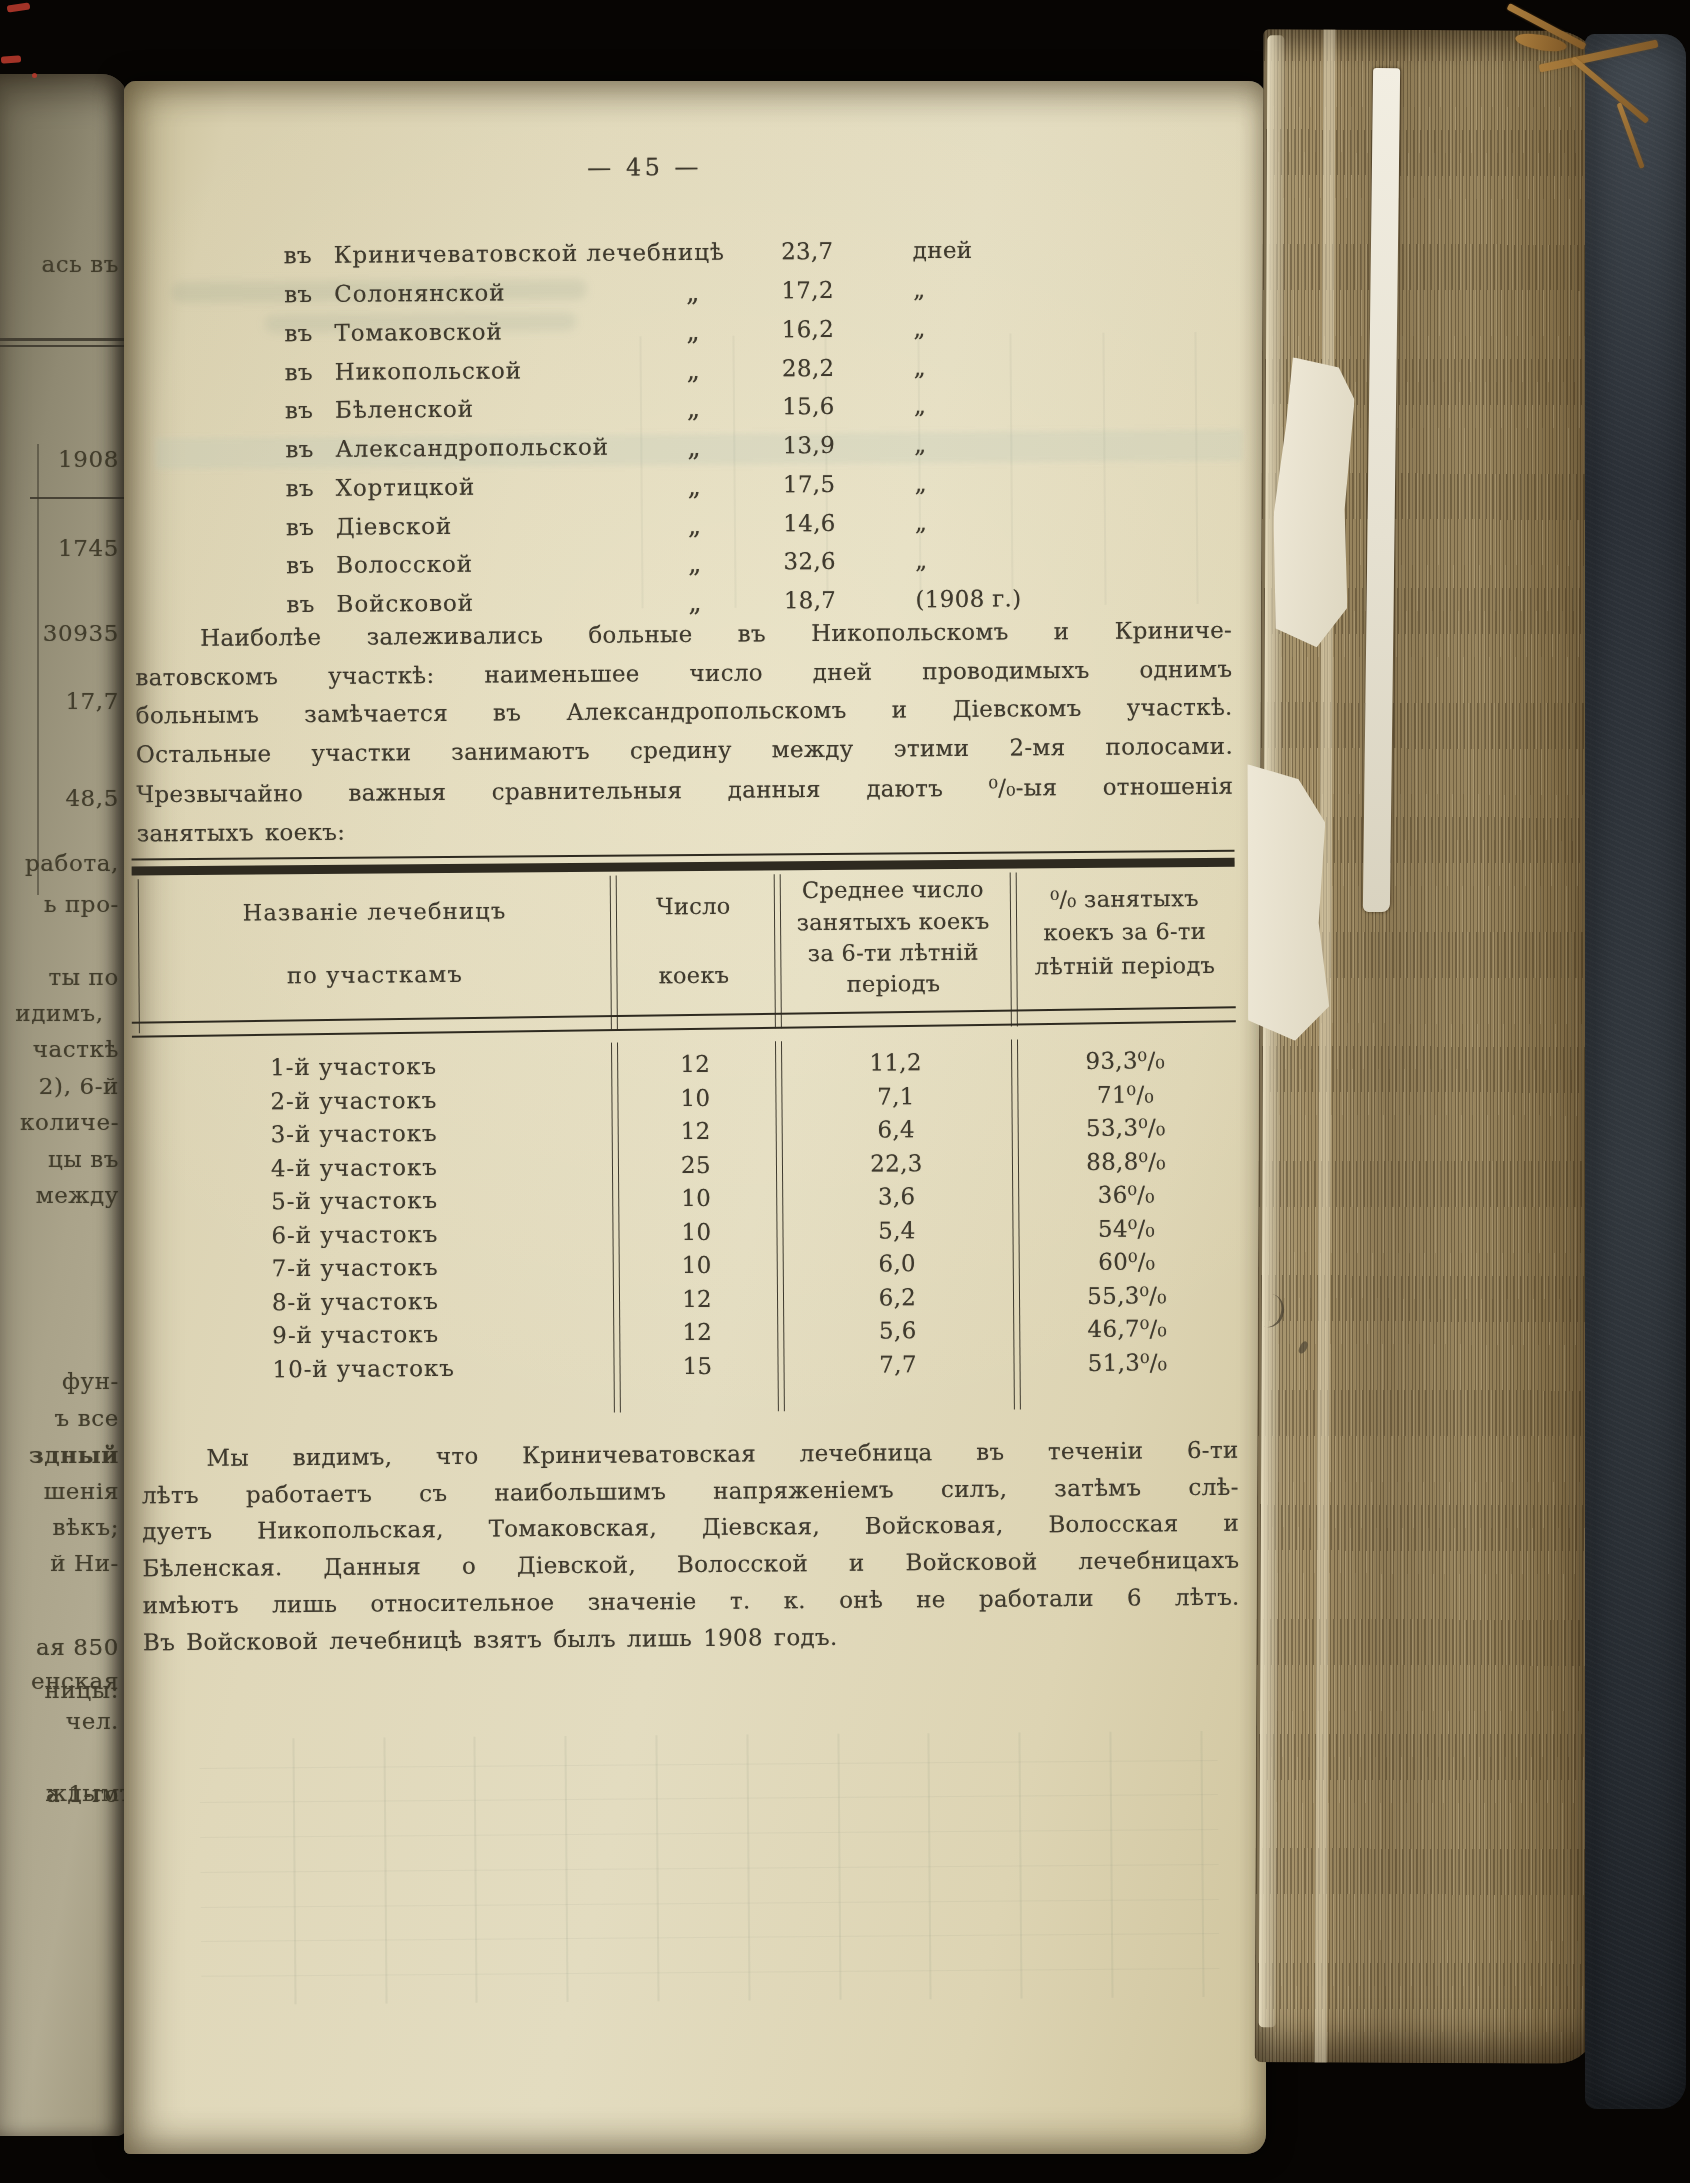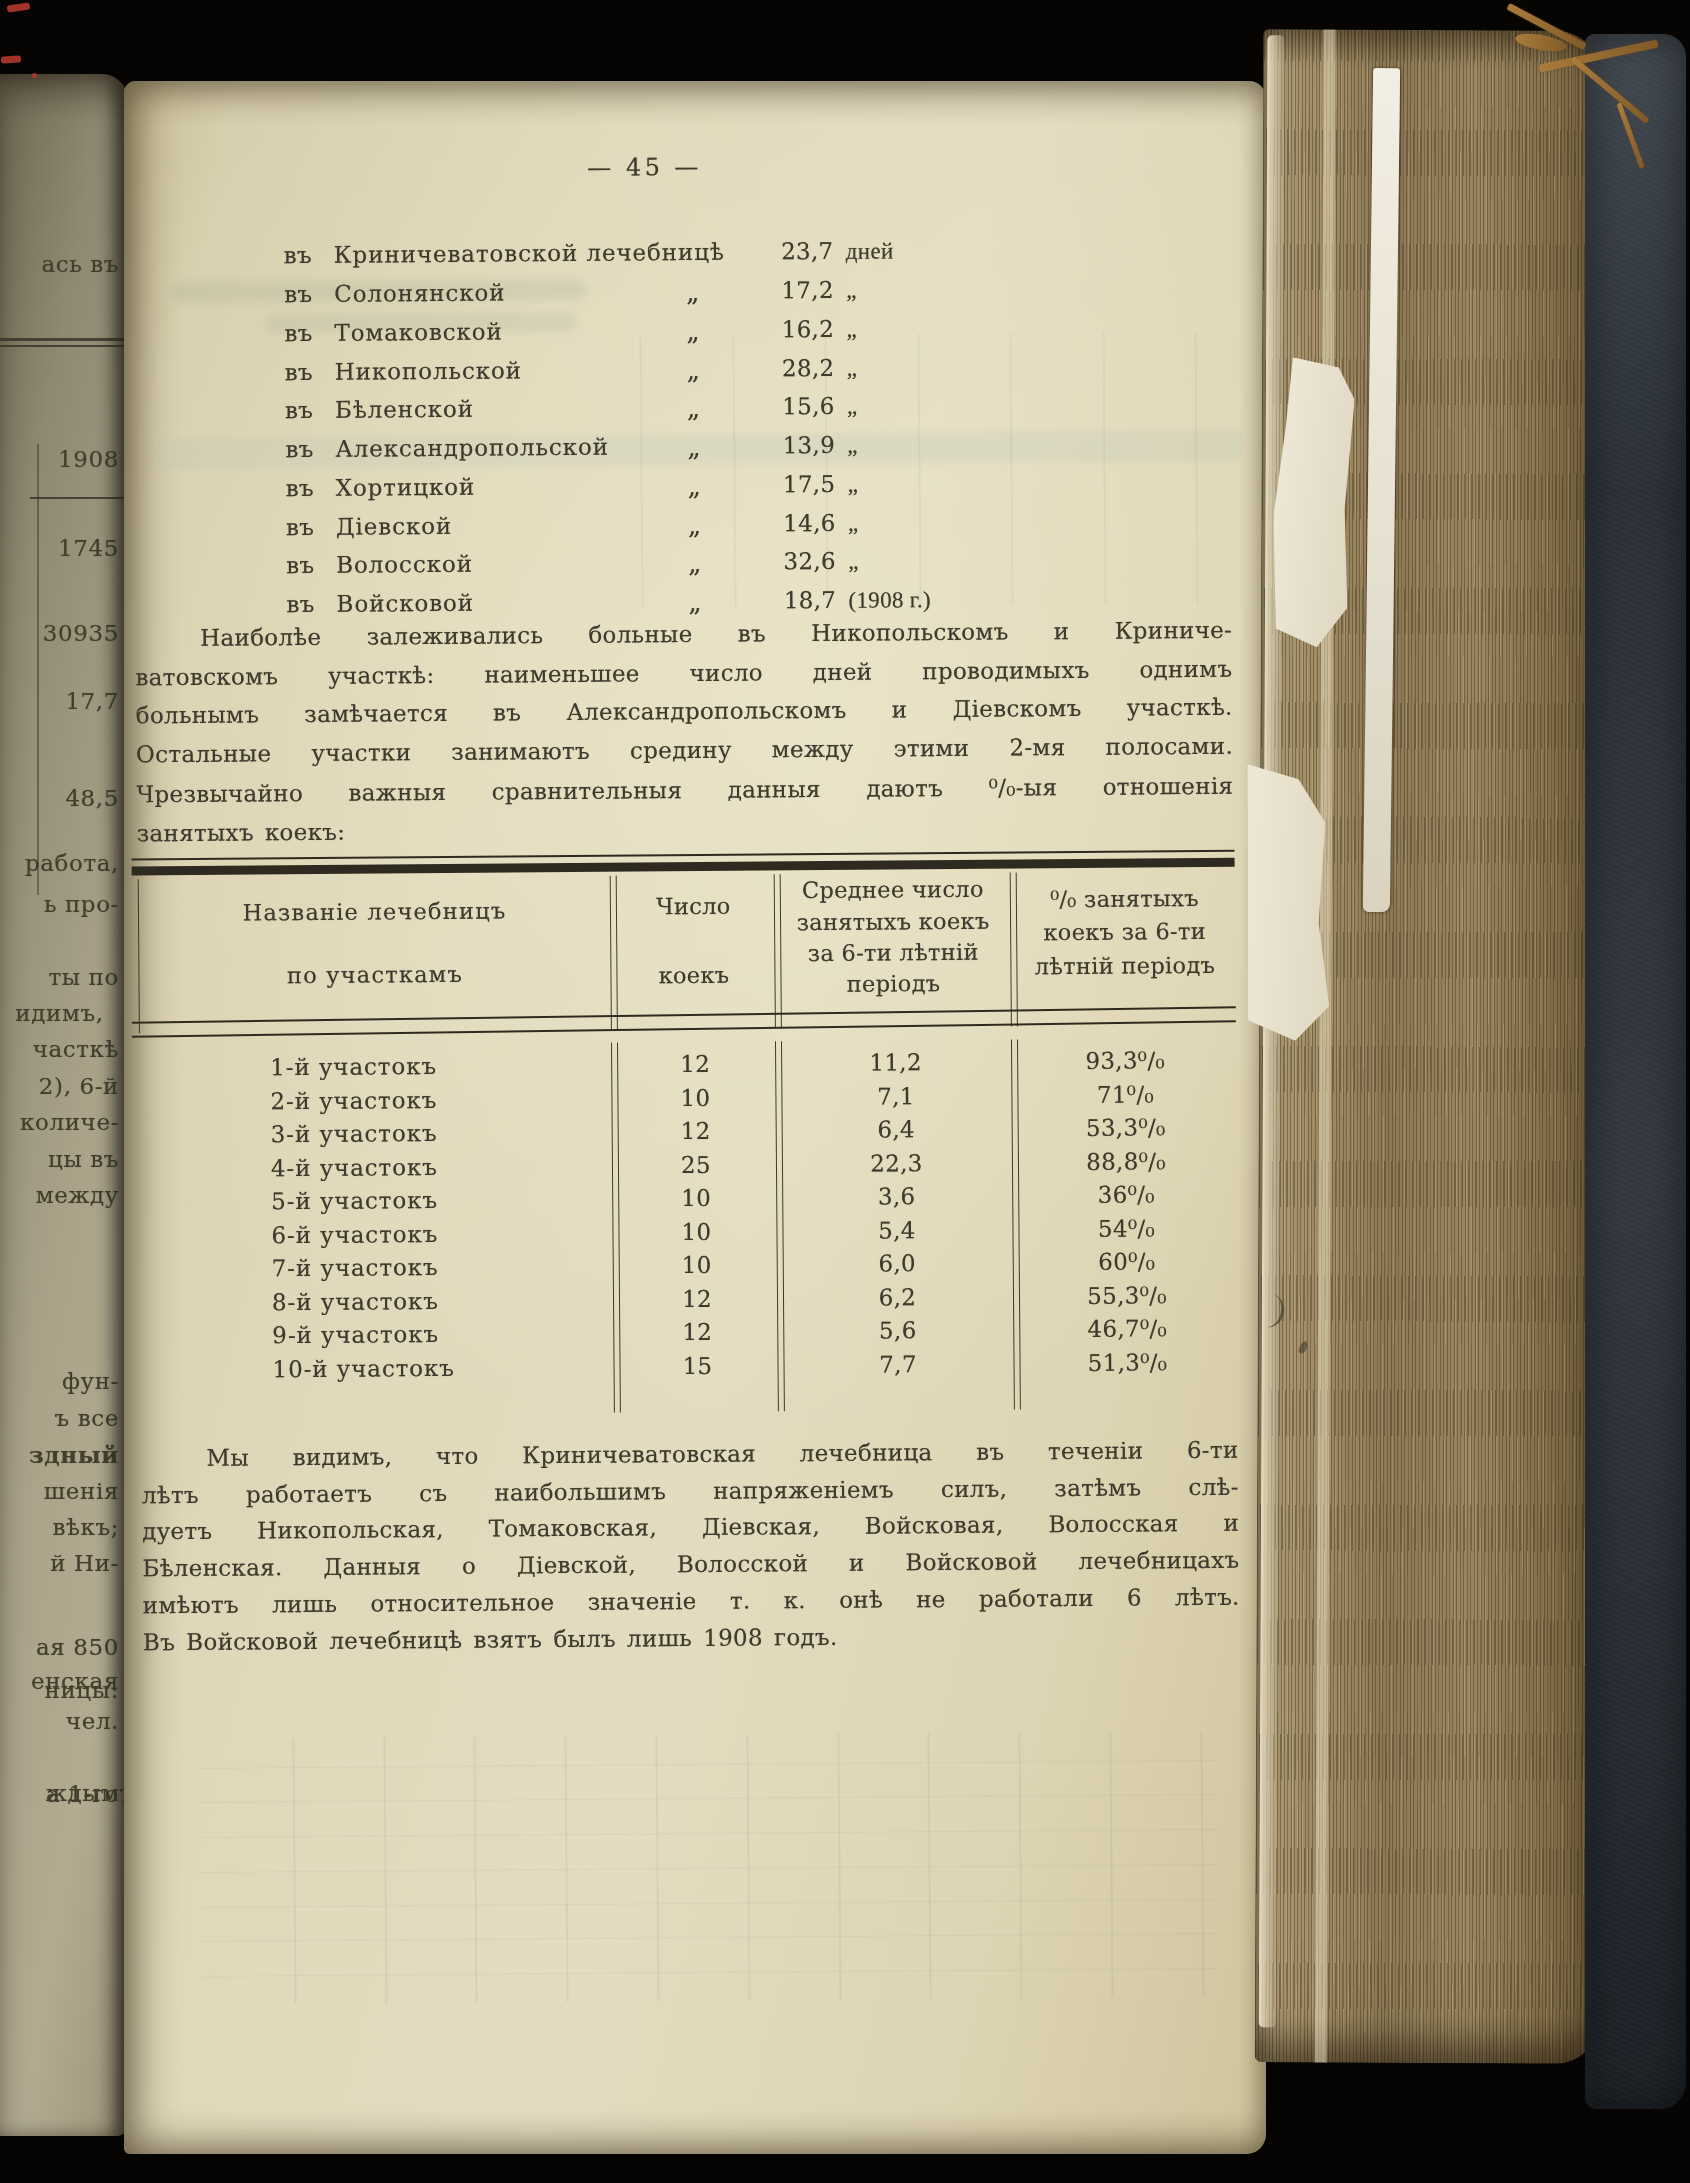--- a/index.html
+++ b/index.html
@@ -35,7 +35,7 @@
   .stay-name{position:absolute;left:215px;letter-spacing:0.9px;}
   .stay-ditto{position:absolute;left:567px;font-size:25.4px;}
   .stay-value{position:absolute;left:628px;width:121px;text-align:center;}
-  .stay-suffix{position:absolute;left:727px;font-family:Liberation Serif, serif;}
+  .stay-suffix{position:absolute;left:794px;}
   
   .pline{position:absolute;left:13.3px;width:1097px;text-align:justify;text-align-last:justify;
     word-spacing:3.5px;}

